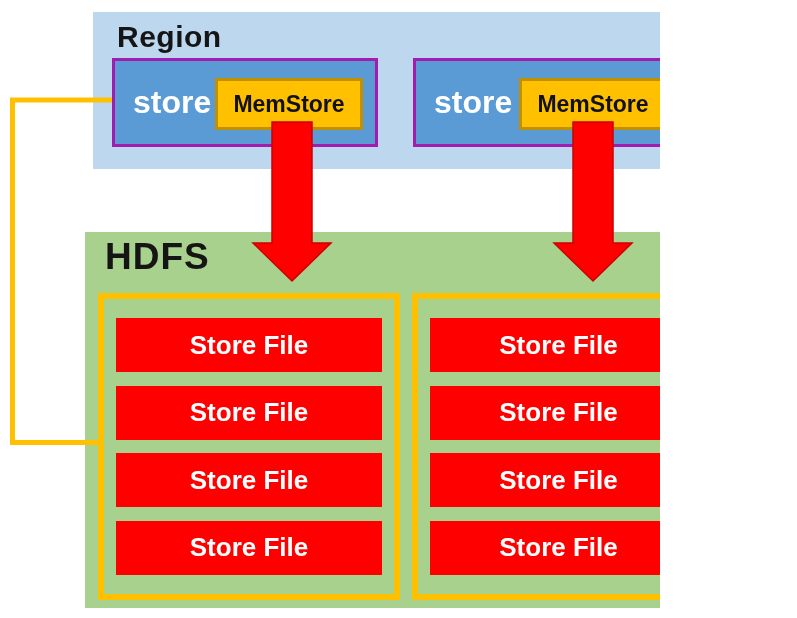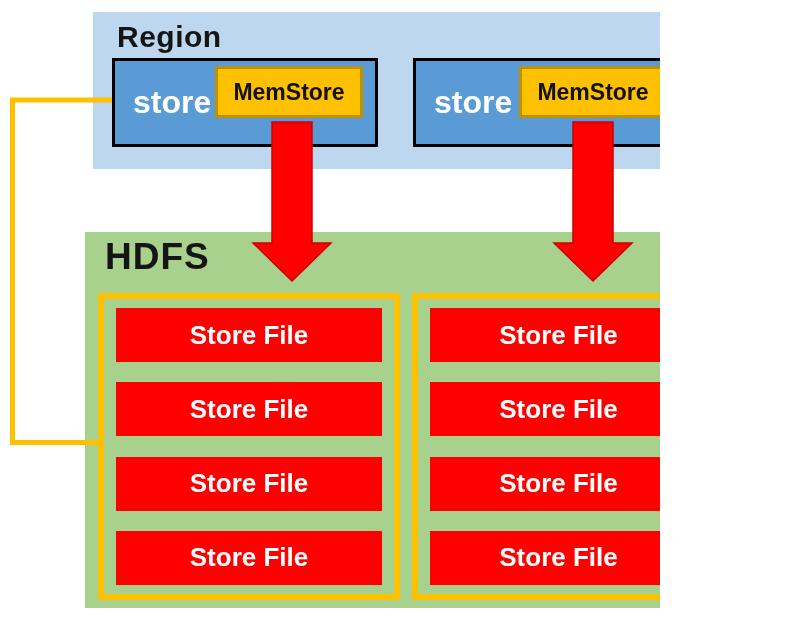--- a/index.html
+++ b/index.html
@@ -39,7 +39,7 @@
     top: 46px;
     height: 89px;
     background: #5b9bd5;
-    border: 3px solid #000000;
+    border: 3px solid #a21caf;
     box-sizing: border-box;
     display: flex;
     align-items: center;

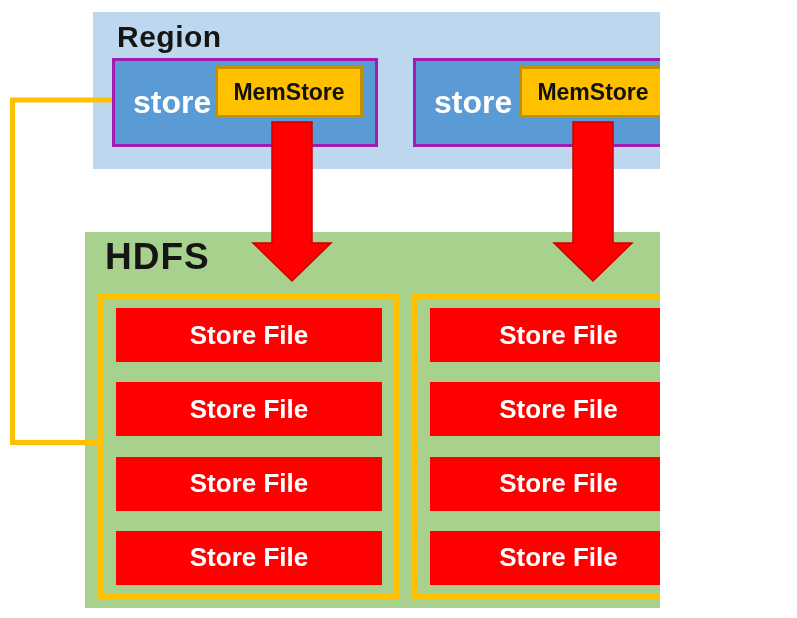--- a/index.html
+++ b/index.html
@@ -58,7 +58,7 @@
     width: 148px;
     height: 52px;
     align-self: flex-start;
-    margin-top: 5px;
+    margin-top: 17px;
     background: #ffc000;
     border: 3px solid #bf9000;
     box-sizing: border-box;

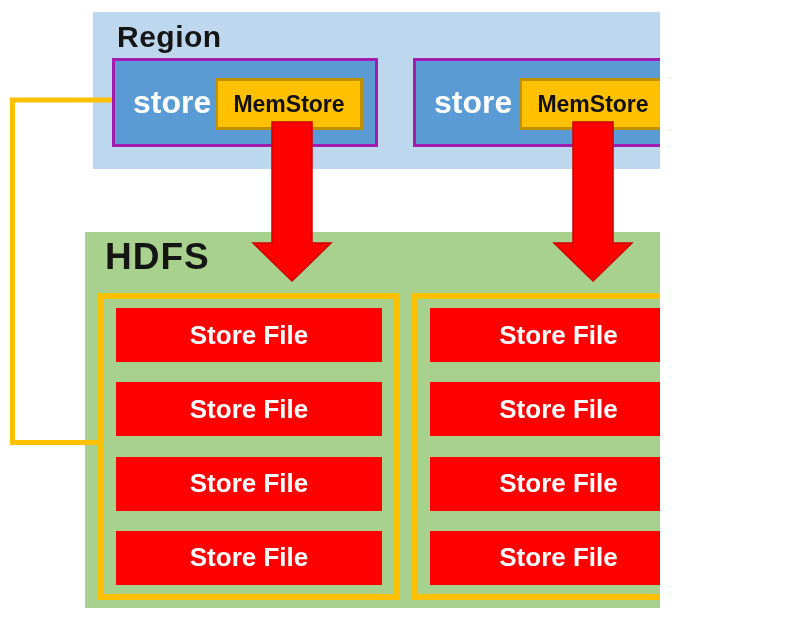--- a/index.html
+++ b/index.html
@@ -97,7 +97,7 @@
     display: flex;
     flex-direction: column;
     justify-content: space-between;
-    padding: 9px 12px;
+    padding: 19px 12px;
   }
   .file-group-1 { left: 13px;  width: 302px; }
   .file-group-2 { left: 327px; width: 293px; }

